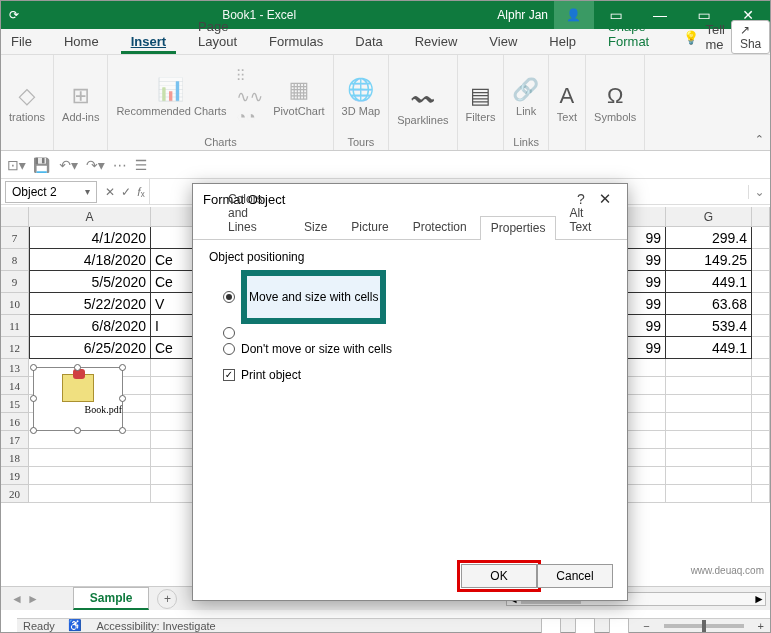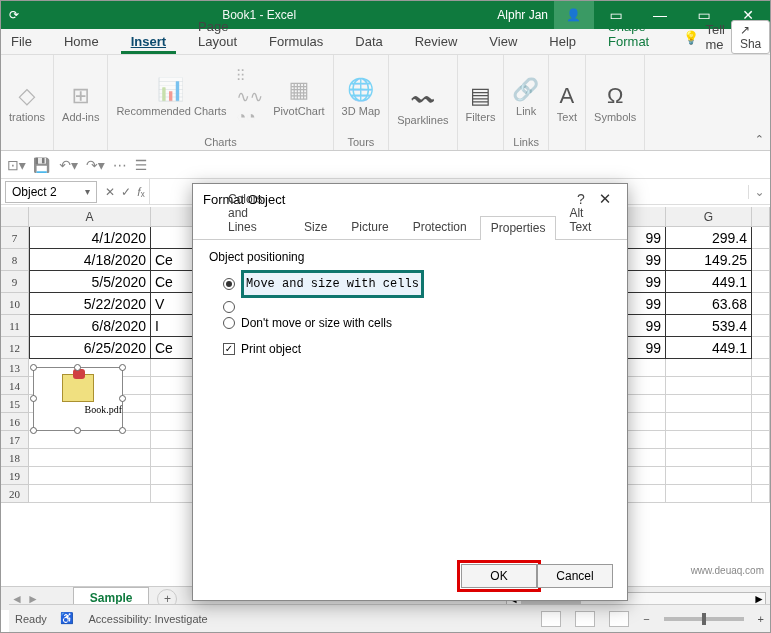--- a/index.html
+++ b/index.html
@@ -104,7 +104,7 @@
 .dialog .body { padding: 10px 16px; }
 .dialog .grp-title { margin-bottom: 6px; }
 .dialog .radio-row, .dialog .check-row { display: flex; align-items: center; gap: 6px; margin: 3px 0 3px 14px; }
-.dialog .radio-row.selected .lbl { border: 3px solid #0f766e; padding: 4px 2px; background: #eaf3fb; font-family: Liberation Mono, monospace; }
+.dialog .radio-row.selected .lbl { border: 6px solid #0f766e; padding: 14px 2px; background: #eaf3fb; }
 .dialog .radio { width: 12px; height: 12px; border: 1px solid #555; border-radius: 50%; display: inline-flex; align-items: center; justify-content: center; }
 .dialog .radio.checked::after { content:""; width:6px; height:6px; background:#333; border-radius:50%; }
 .dialog .chk { width: 12px; height: 12px; border: 1px solid #555; display: inline-flex; align-items: center; justify-content: center; font-size: 10px; line-height: 1; }

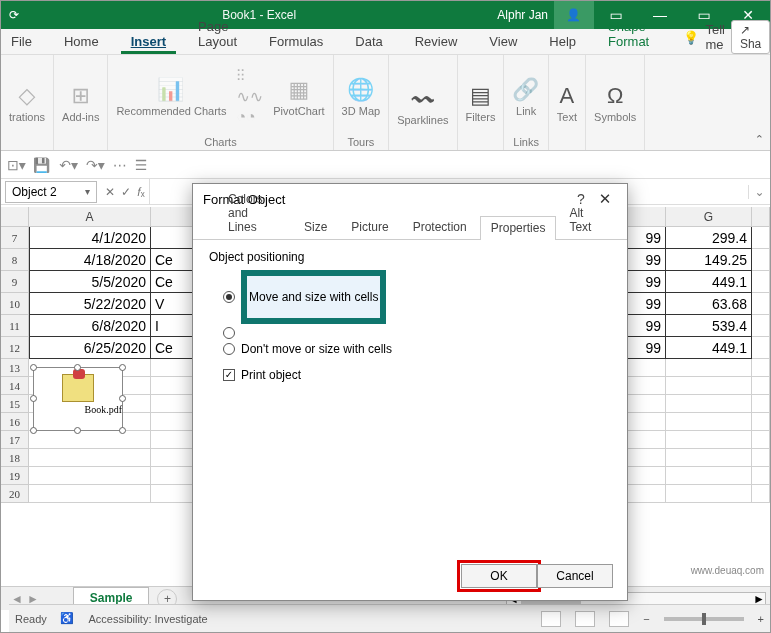--- a/index.html
+++ b/index.html
@@ -86,7 +86,7 @@
 .hscroll .thumb { width: 60px; height: 10px; background: #ccc; margin-left: 2px; }
 
 
-.statusbar { position: absolute; bottom: 0; left: 8px; right: 0; height: 28px; background: #f0f0f0; border-top: 1px solid #ccc; display: flex; align-items: center; font-size: 11px; color: #555; padding: 0 6px; gap: 14px; }
+.statusbar { position: absolute; bottom: 0; left: 16px; right: 0; height: 14px; background: #f0f0f0; border-top: 1px solid #ccc; display: flex; align-items: center; font-size: 11px; color: #555; padding: 0 6px; gap: 14px; }
 .statusbar .spacer { flex: 1; }
 .viewbtn { width: 20px; height: 16px; border: 1px solid #bbb; background: #fff; }
 .zoom-slider { width: 80px; height: 4px; background: #bbb; position: relative; }

